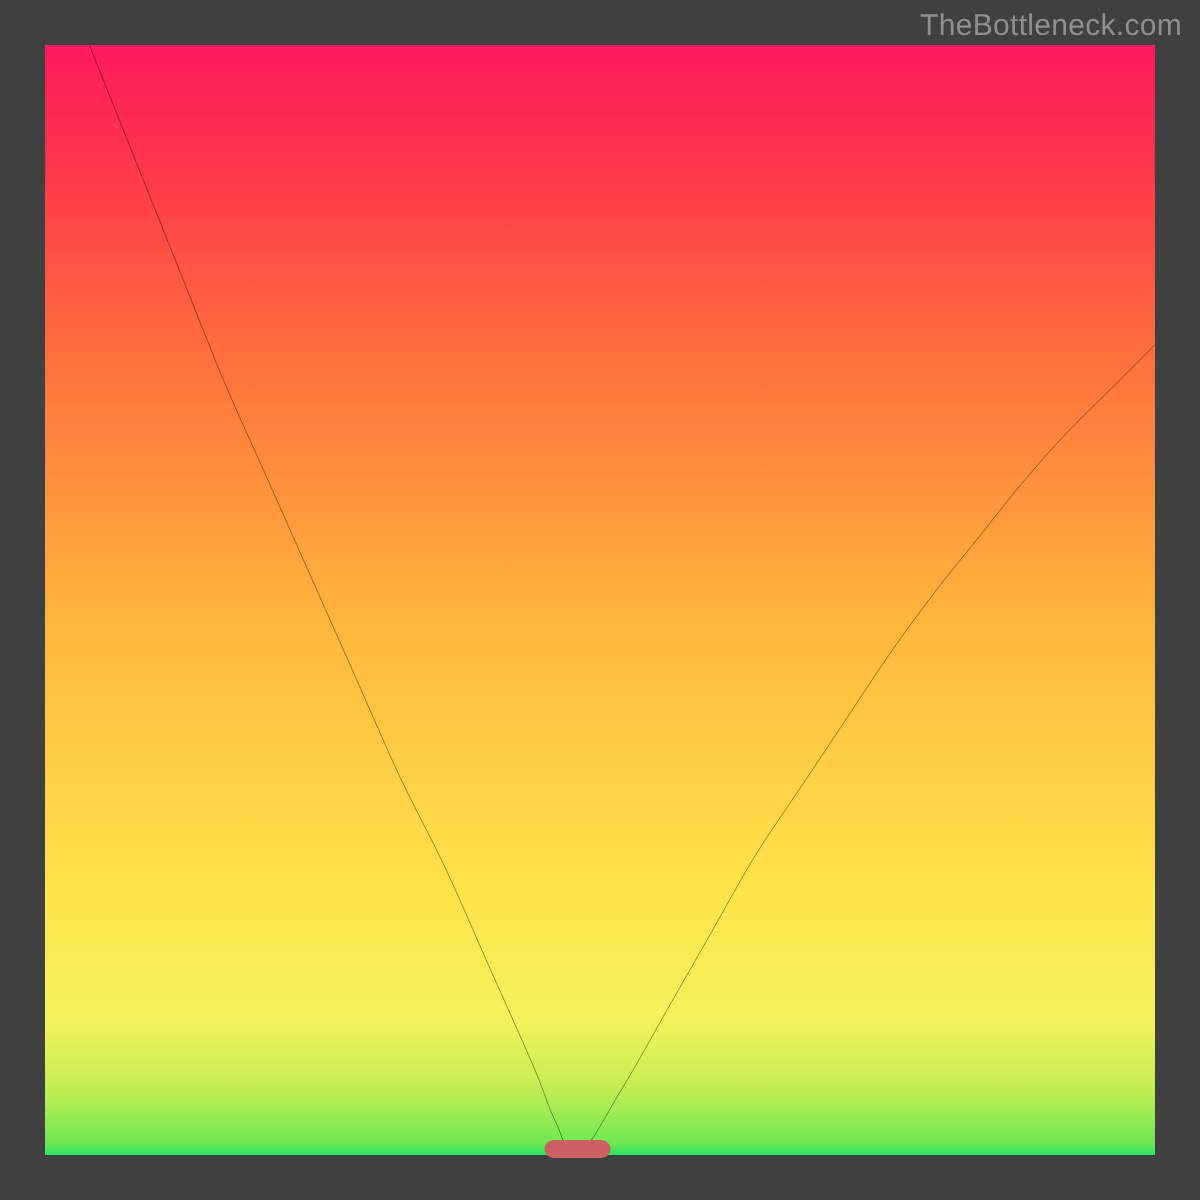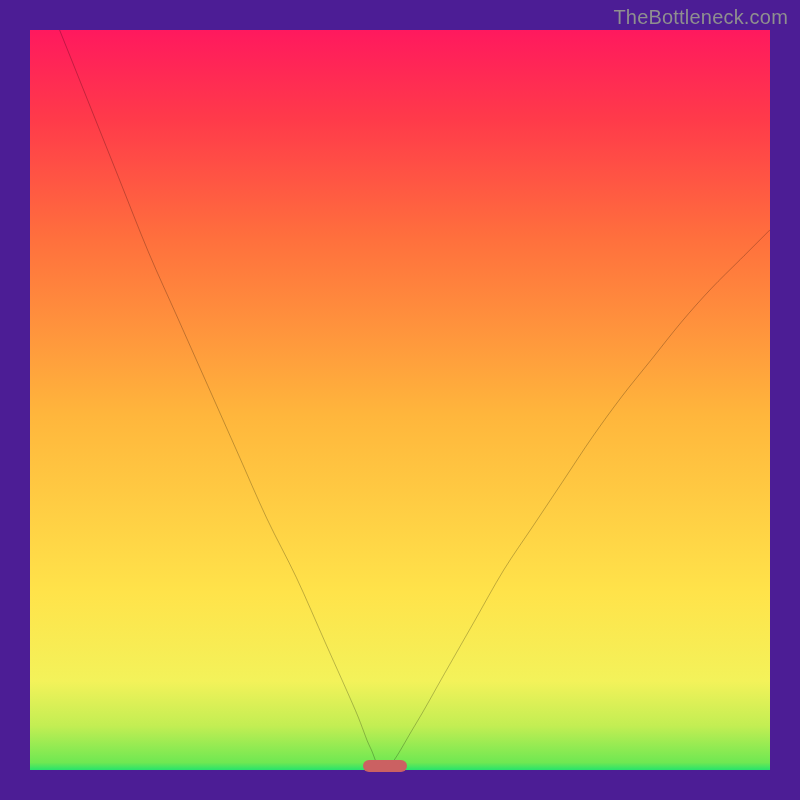--- a/index.html
+++ b/index.html
@@ -14,7 +14,7 @@
     position: relative;
     width: 800px;
     height: 800px;
-    background: #4c1d95;
+    background: #404040;
   }
   .plot-area {
     position: absolute;

